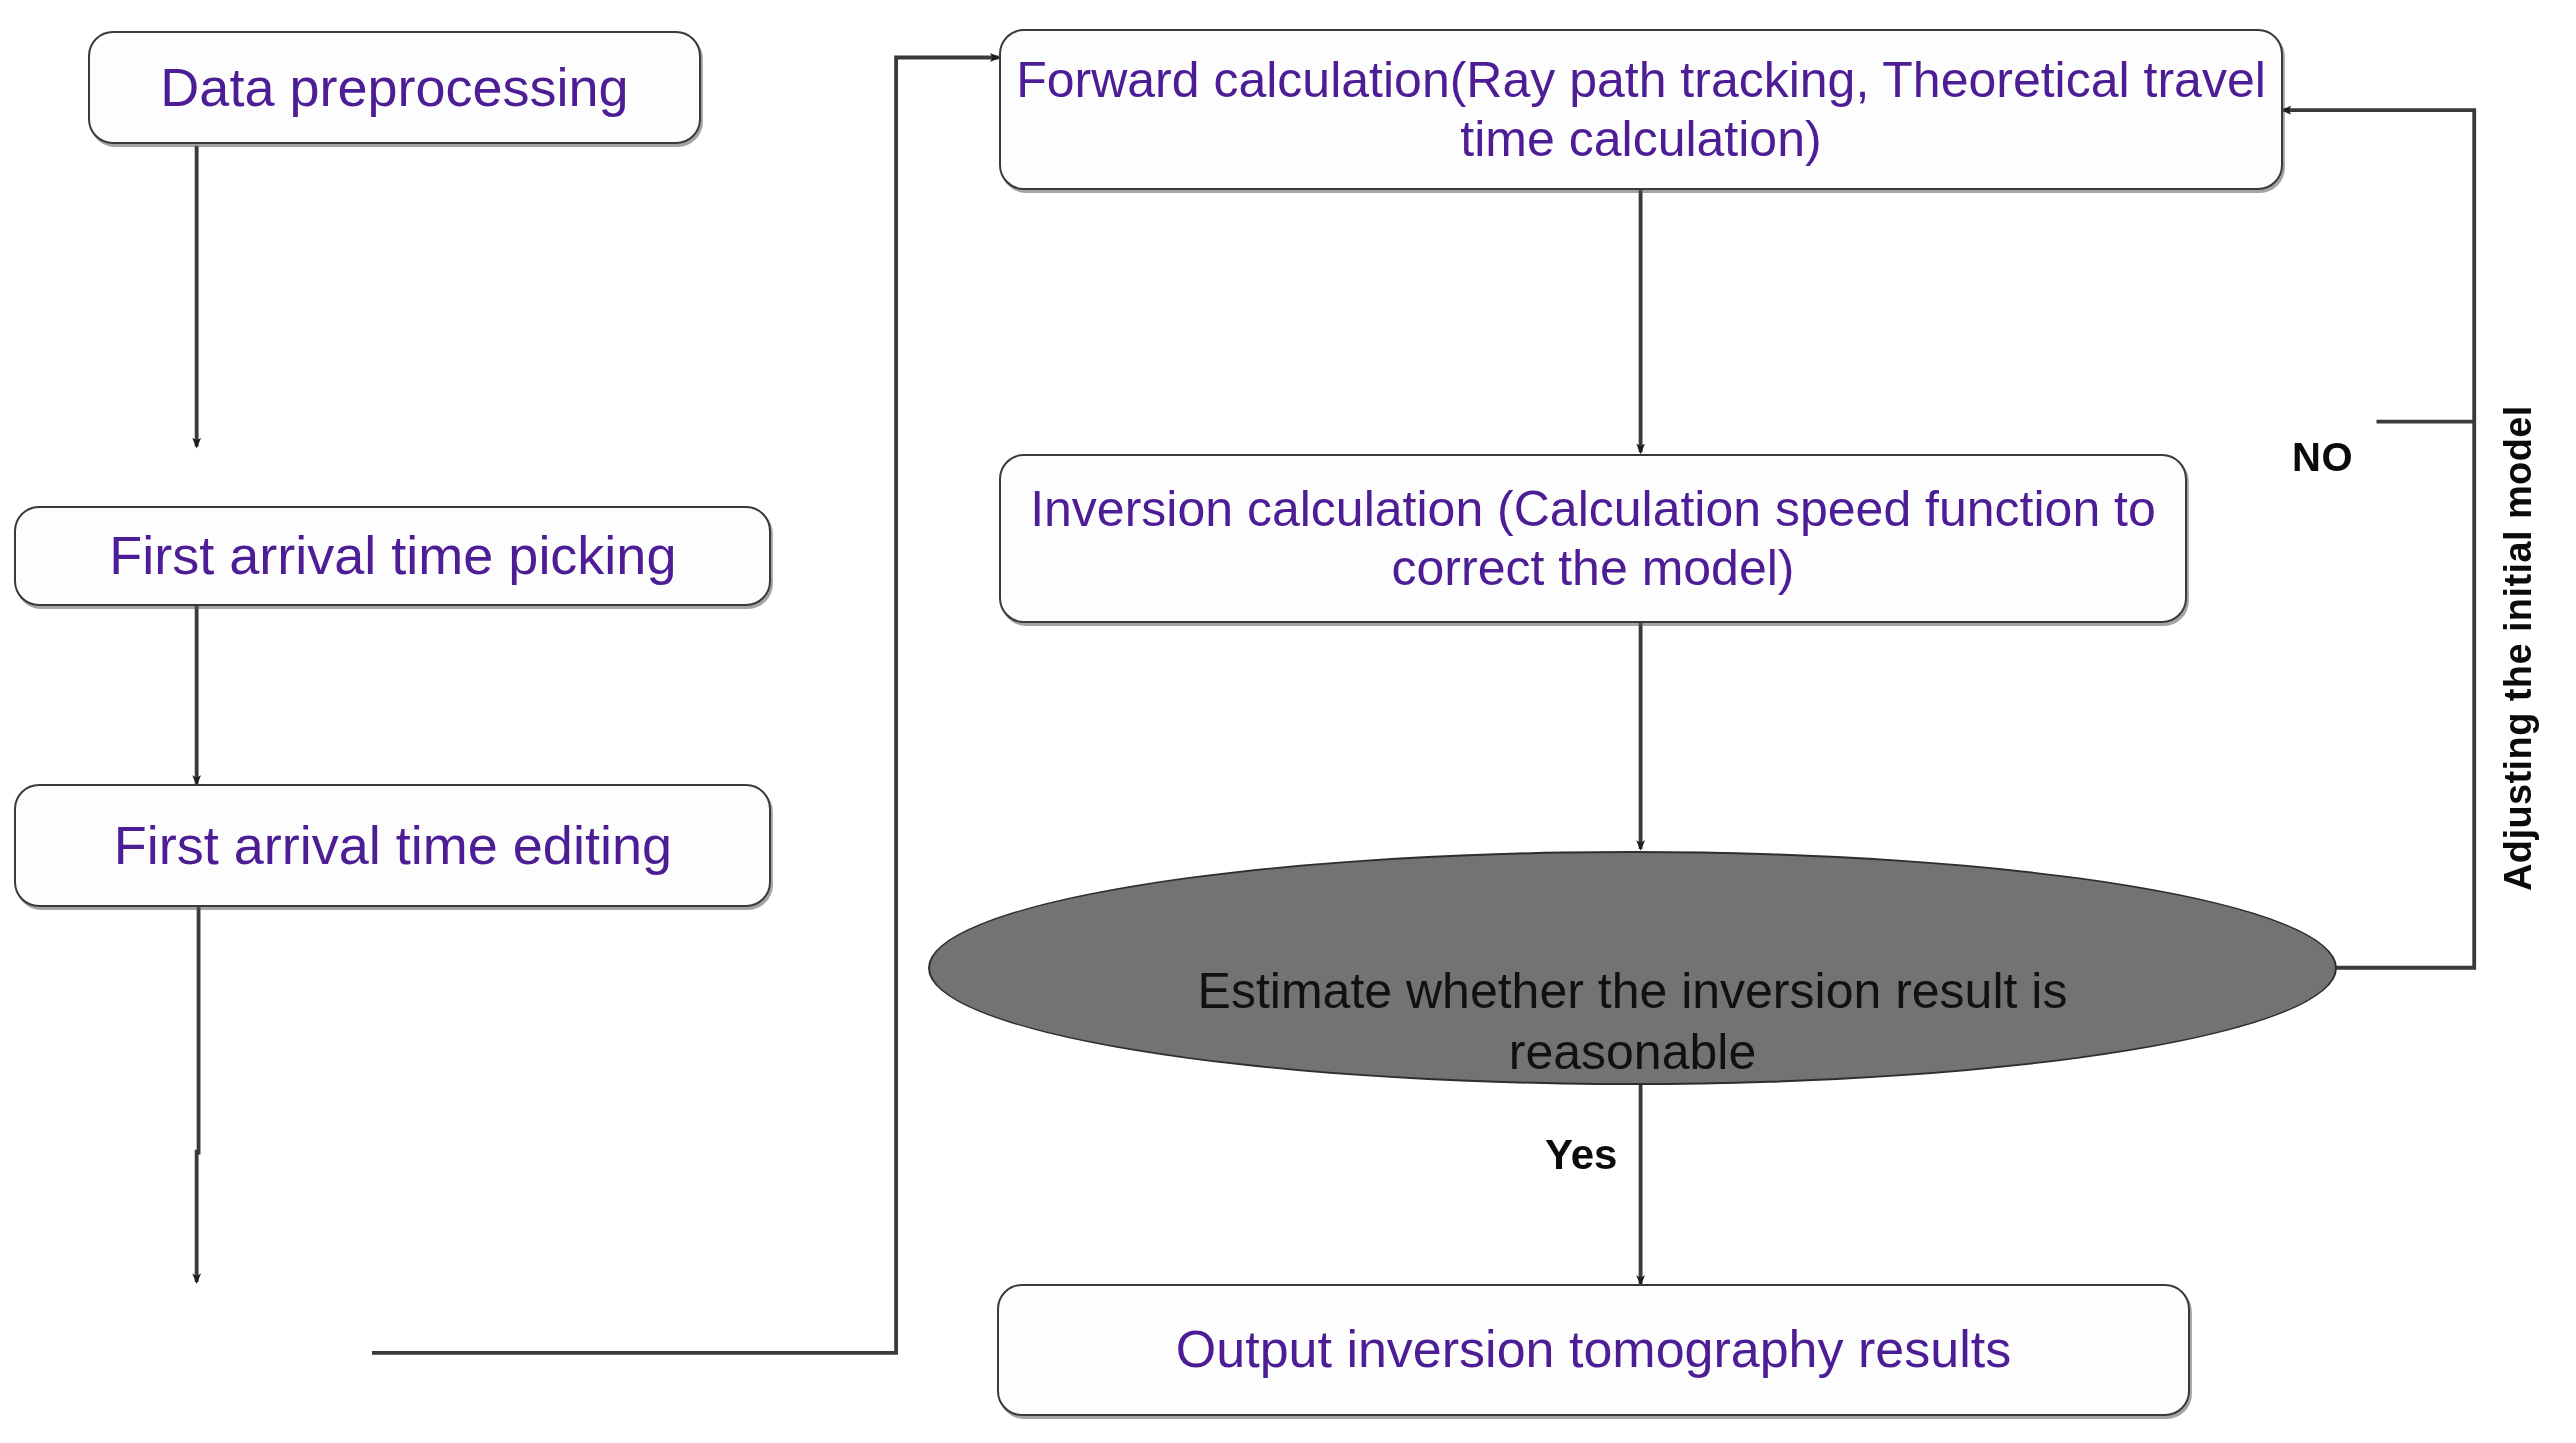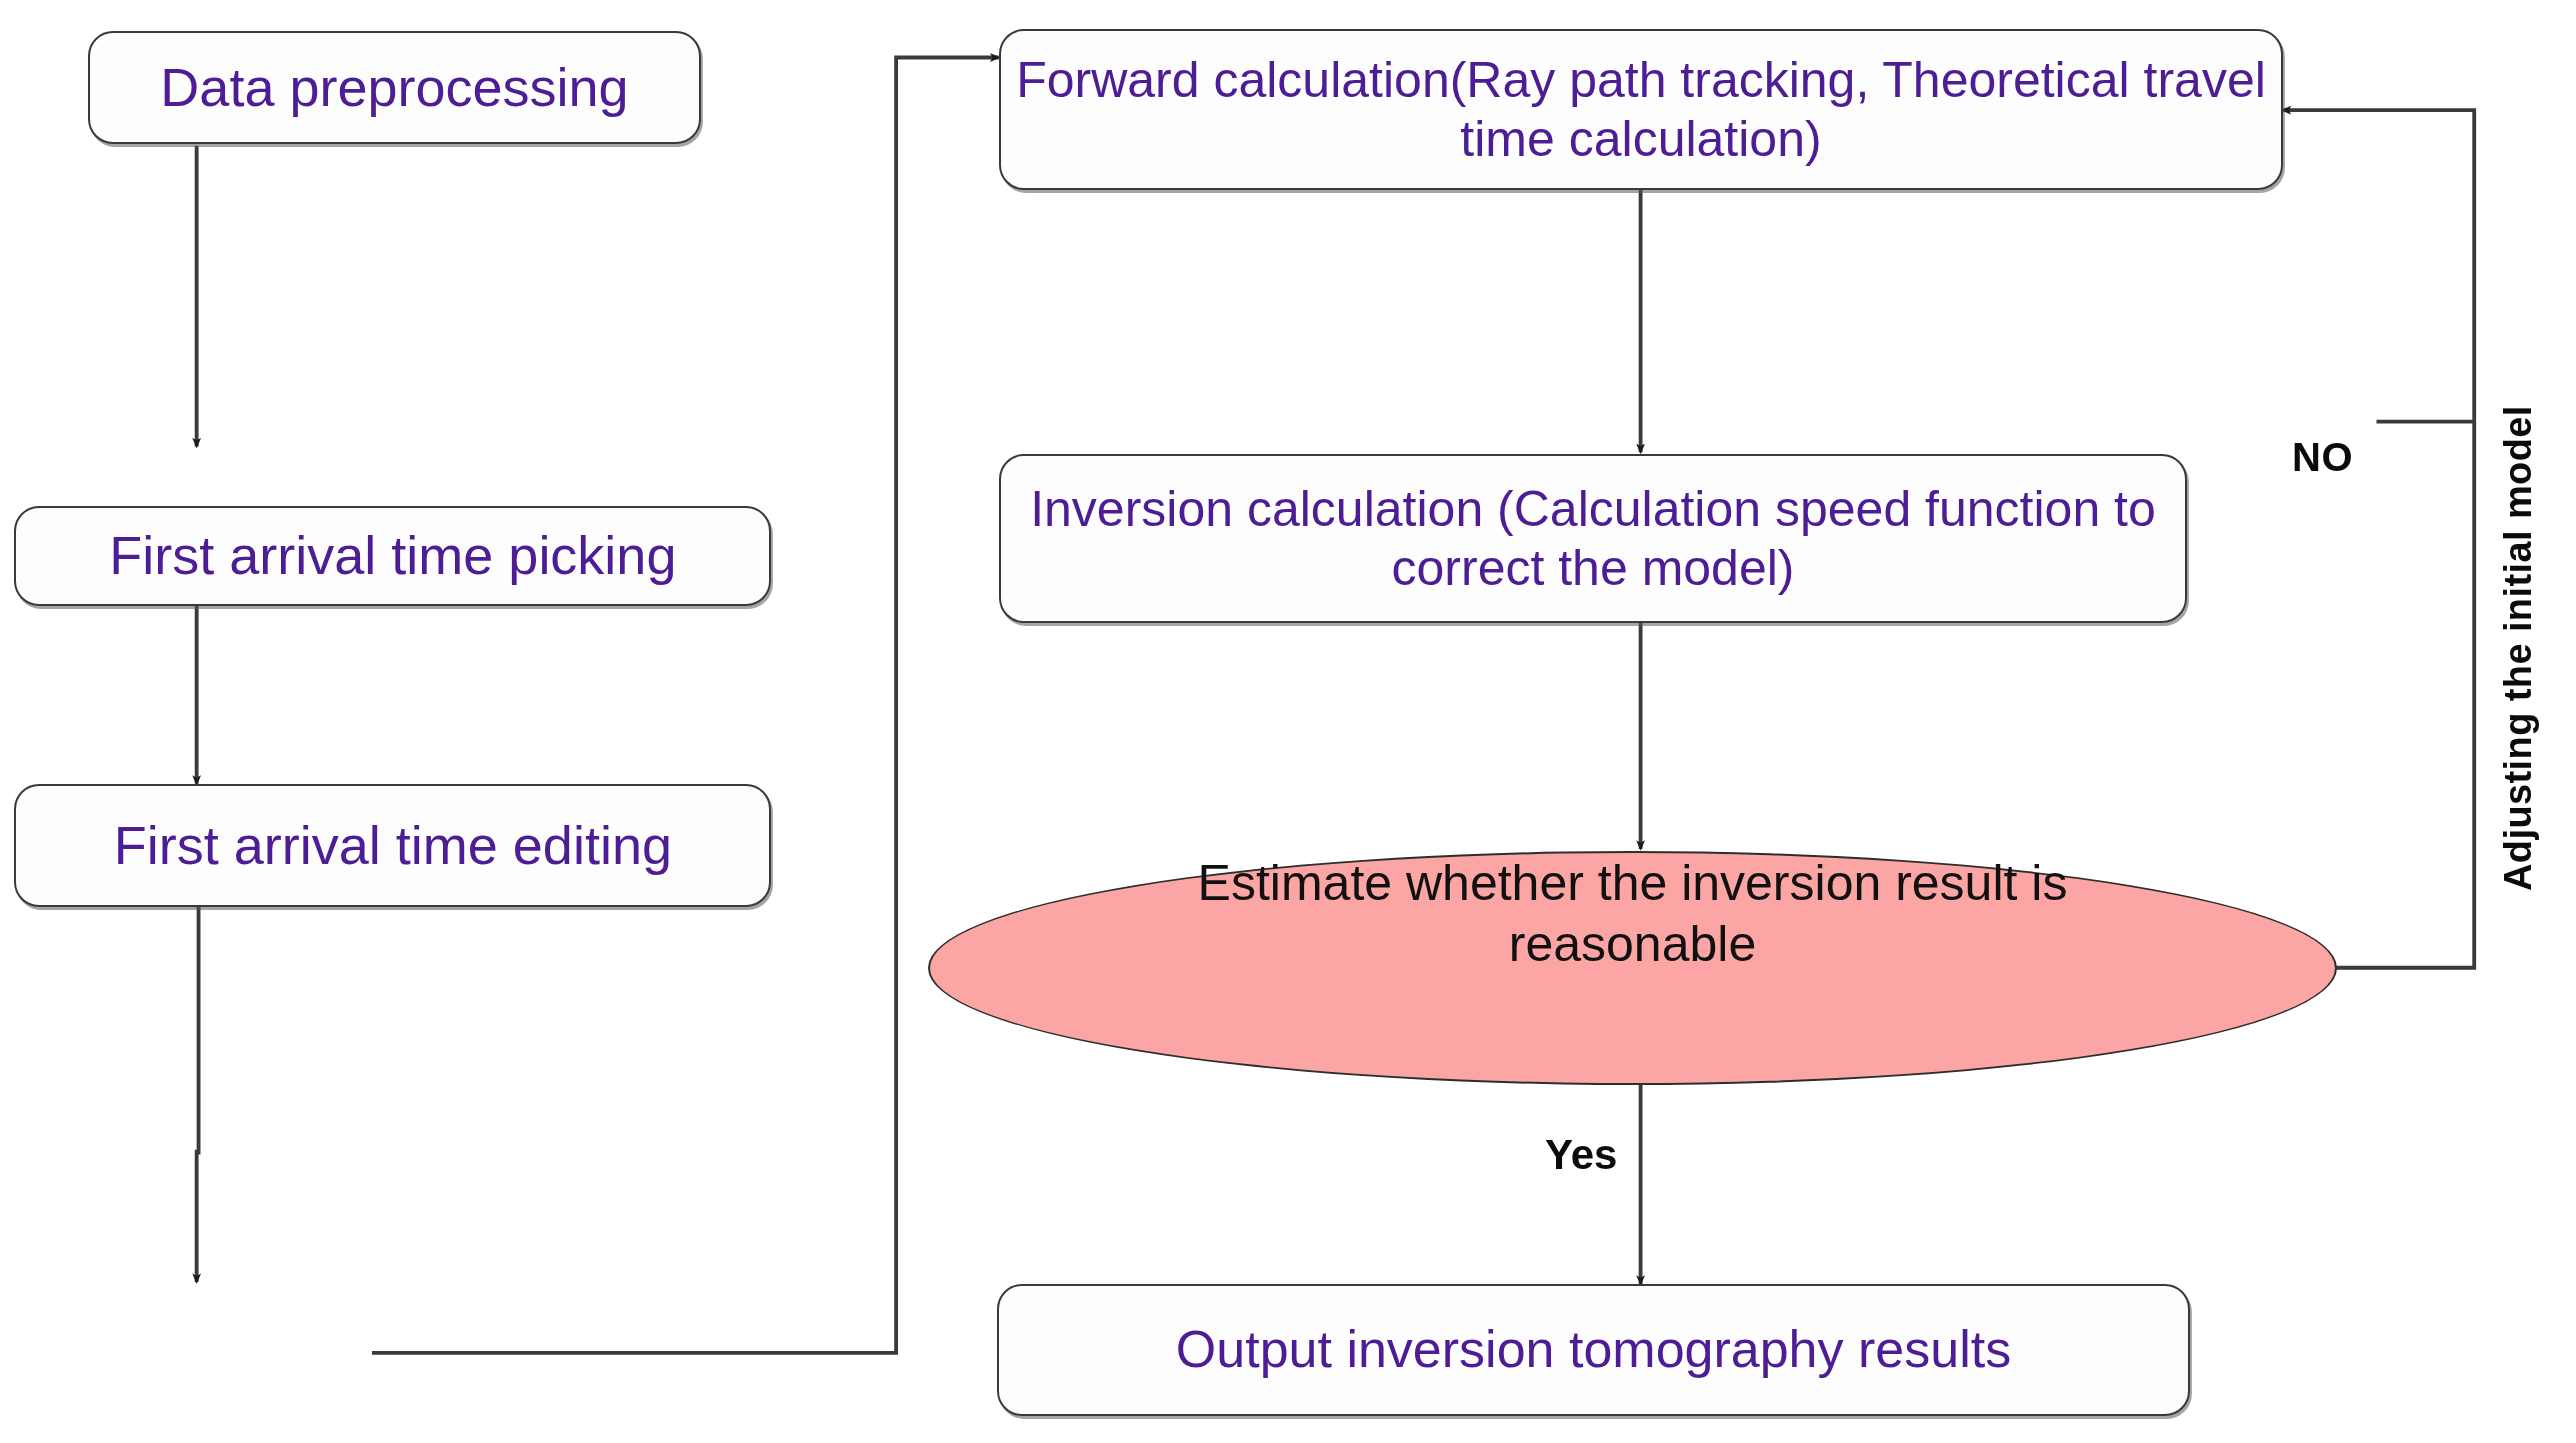--- a/index.html
+++ b/index.html
@@ -13,9 +13,9 @@
         text-align:center;color:#4c1d95;line-height:1.18;
         box-shadow:1.9px 2.9px 0 rgba(90,90,90,.55);}
   .node span{display:block;padding:0 13.4px;}
-  .ellipse-node{position:absolute;box-sizing:border-box;background:#fca5a5;
+  .ellipse-node{position:absolute;box-sizing:border-box;background:#737373;
         border:2.9px solid #2e2e2e;border-radius:50%;
-        display:flex;align-items:flex-start;justify-content:center;
+        display:flex;align-items:flex-end;justify-content:center;
         text-align:center;color:#111111;line-height:1.22;}
   .edge-label{position:absolute;color:#0b0b0b;white-space:nowrap;}
   .lbl-no{font-weight:bold;letter-spacing:0.5px;}

